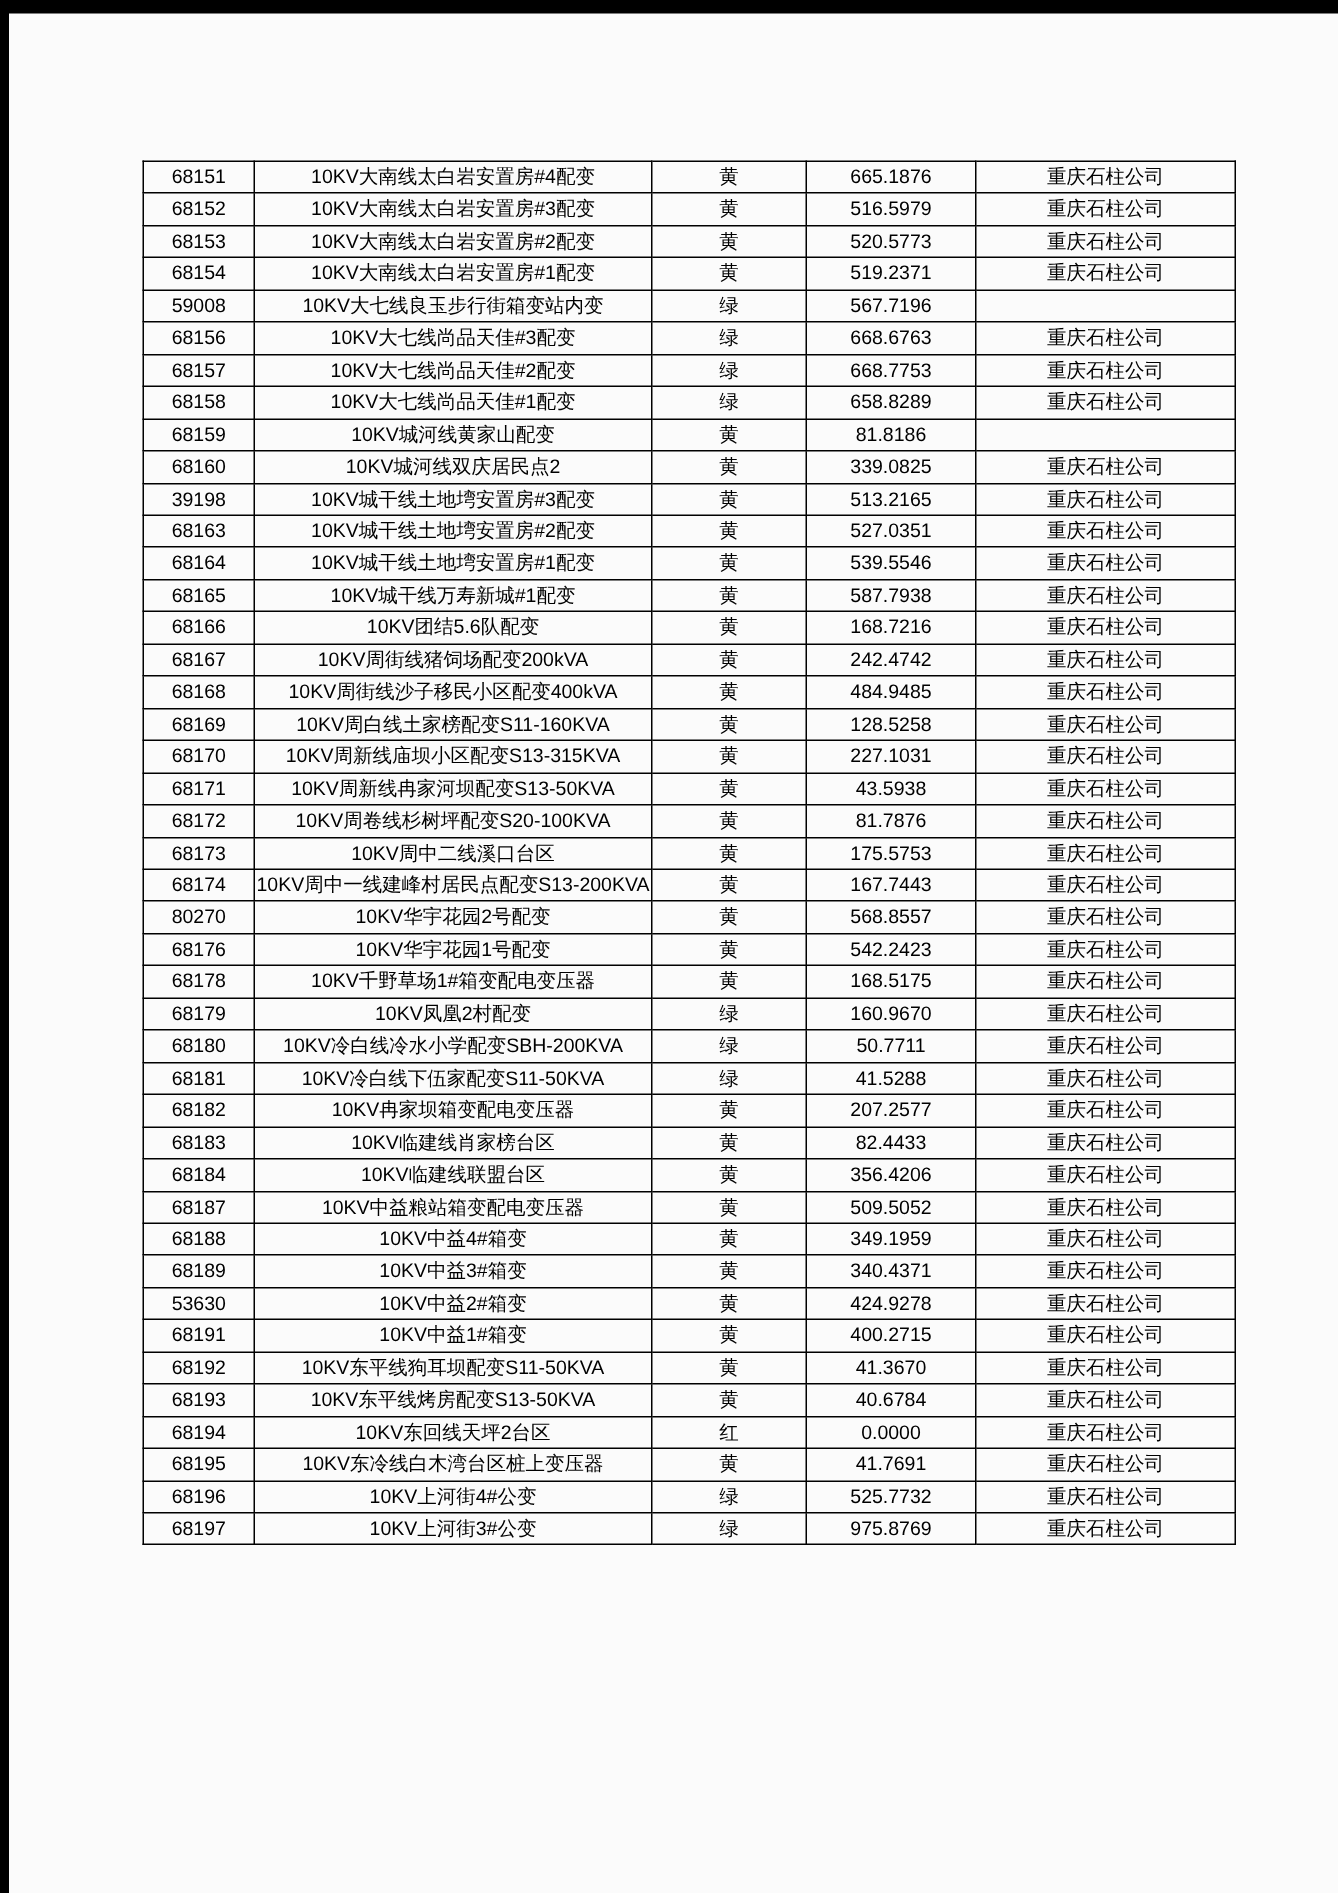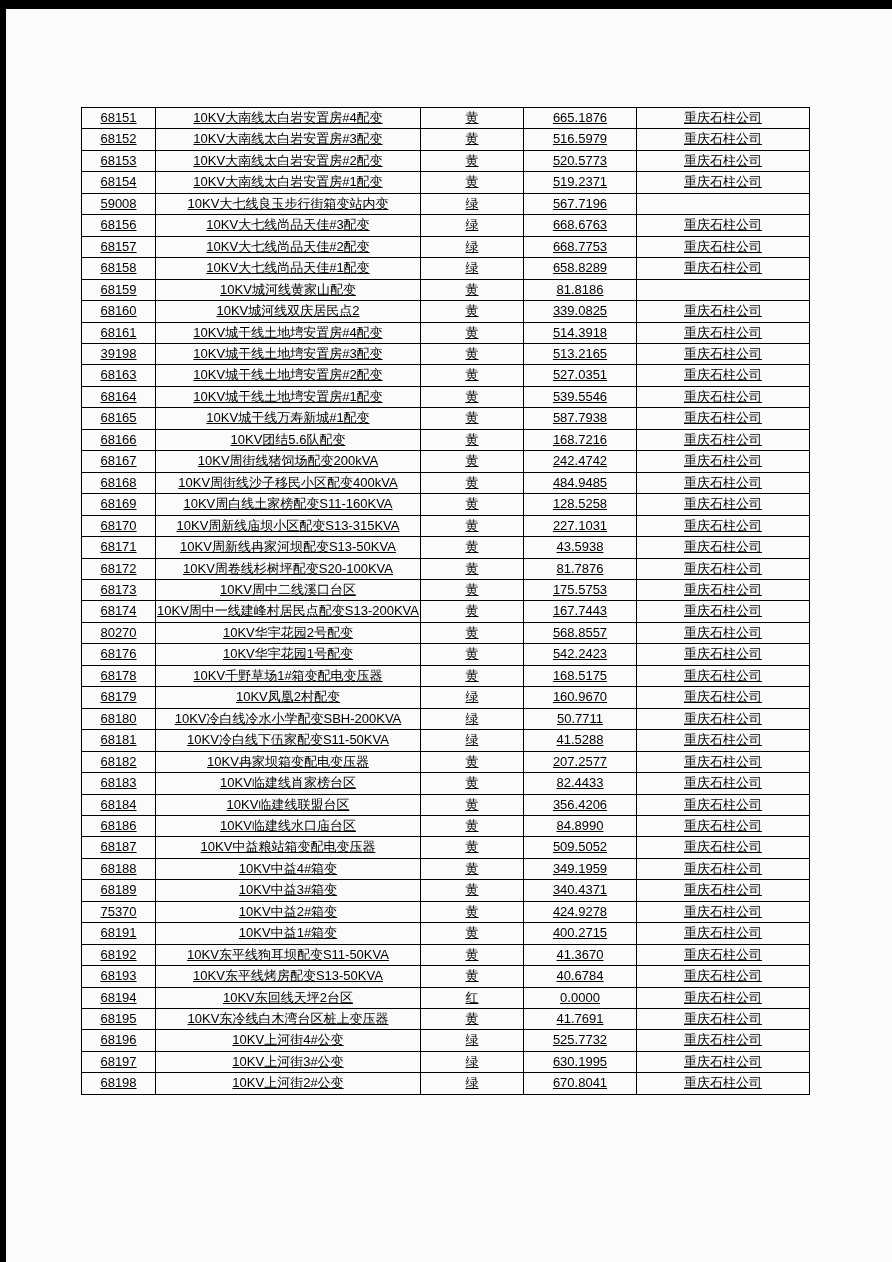--- a/index.html
+++ b/index.html
@@ -28,9 +28,8 @@
   }
   .table-wrap {
     position: absolute;
-    left: 81px;
+    left: 95px;
     top: 107px;
-    text-decoration: underline;
   }
   table {
     border-collapse: collapse;

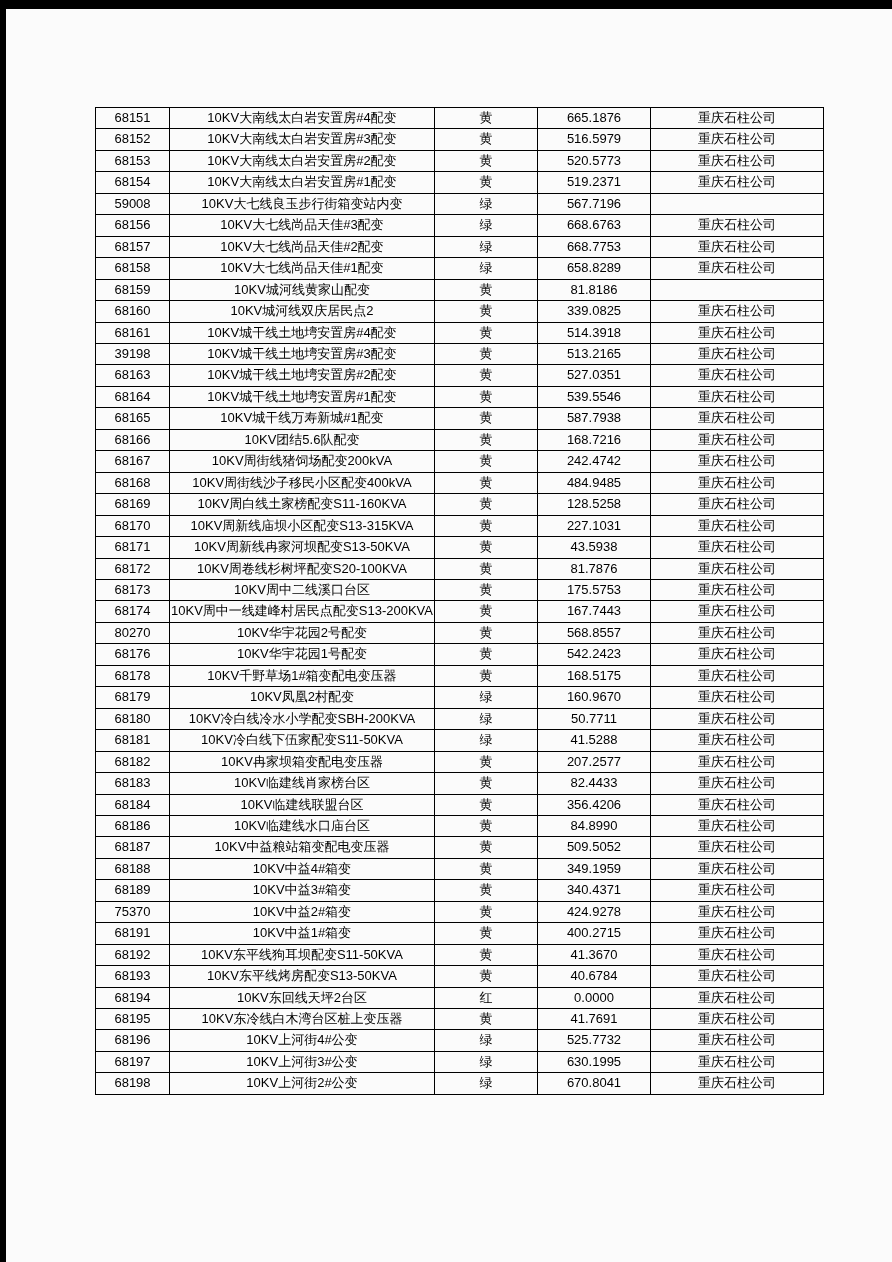--- a/index.html
+++ b/index.html
@@ -140,13 +140,6 @@
           <td>重庆石柱公司</td>
         </tr>
         <tr>
-          <td>68161</td>
-          <td>10KV城干线土地塆安置房#4配变</td>
-          <td>黄</td>
-          <td>514.3918</td>
-          <td>重庆石柱公司</td>
-        </tr>
-        <tr>
           <td>39198</td>
           <td>10KV城干线土地塆安置房#3配变</td>
           <td>黄</td>

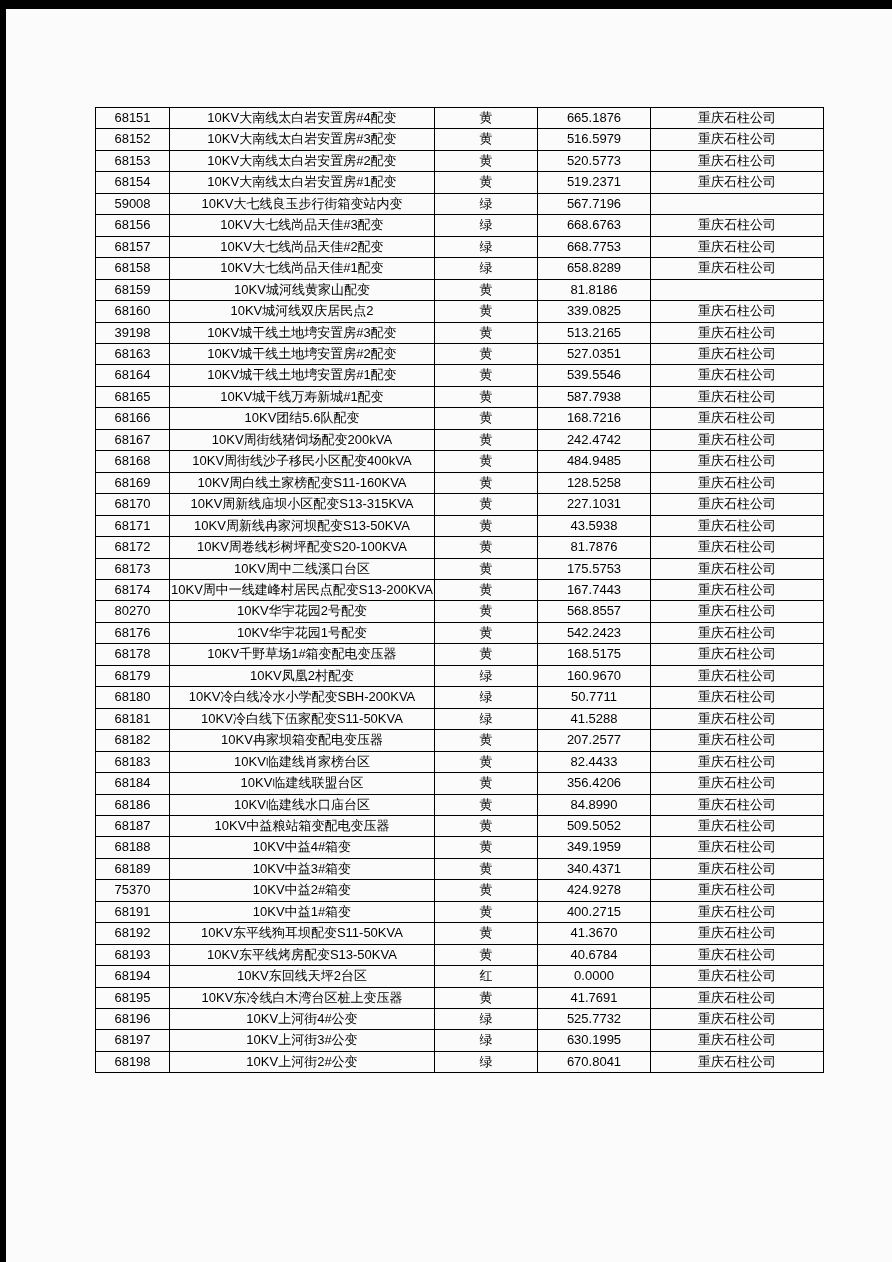--- a/index.html
+++ b/index.html
@@ -294,13 +294,6 @@
           <td>重庆石柱公司</td>
         </tr>
         <tr>
-          <td>68186</td>
-          <td>10KV临建线水口庙台区</td>
-          <td>黄</td>
-          <td>84.8990</td>
-          <td>重庆石柱公司</td>
-        </tr>
-        <tr>
           <td>68187</td>
           <td>10KV中益粮站箱变配电变压器</td>
           <td>黄</td>

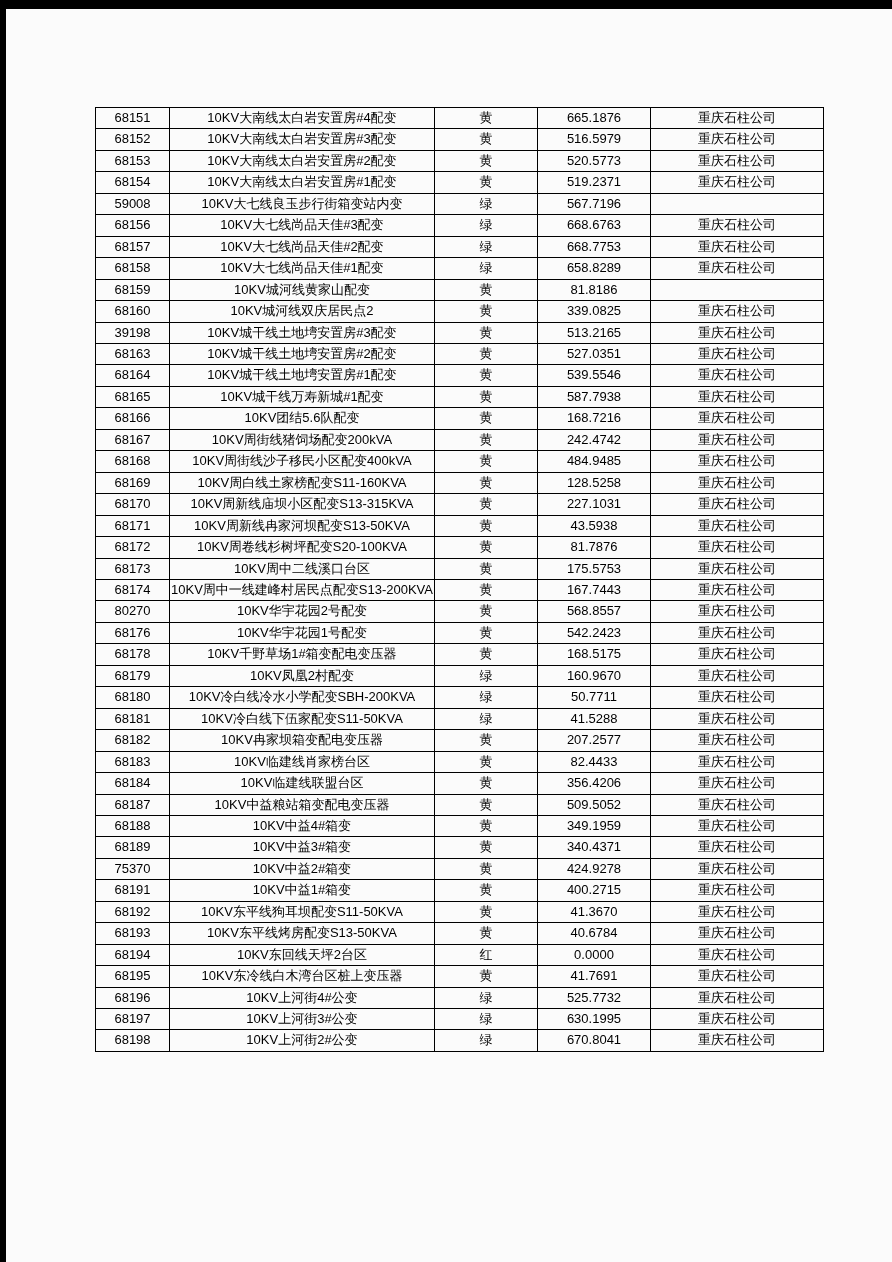--- a/index.html
+++ b/index.html
@@ -315,7 +315,7 @@
           <td>重庆石柱公司</td>
         </tr>
         <tr>
-          <td>75370</td>
+          <td>53630</td>
           <td>10KV中益2#箱变</td>
           <td>黄</td>
           <td>424.9278</td>

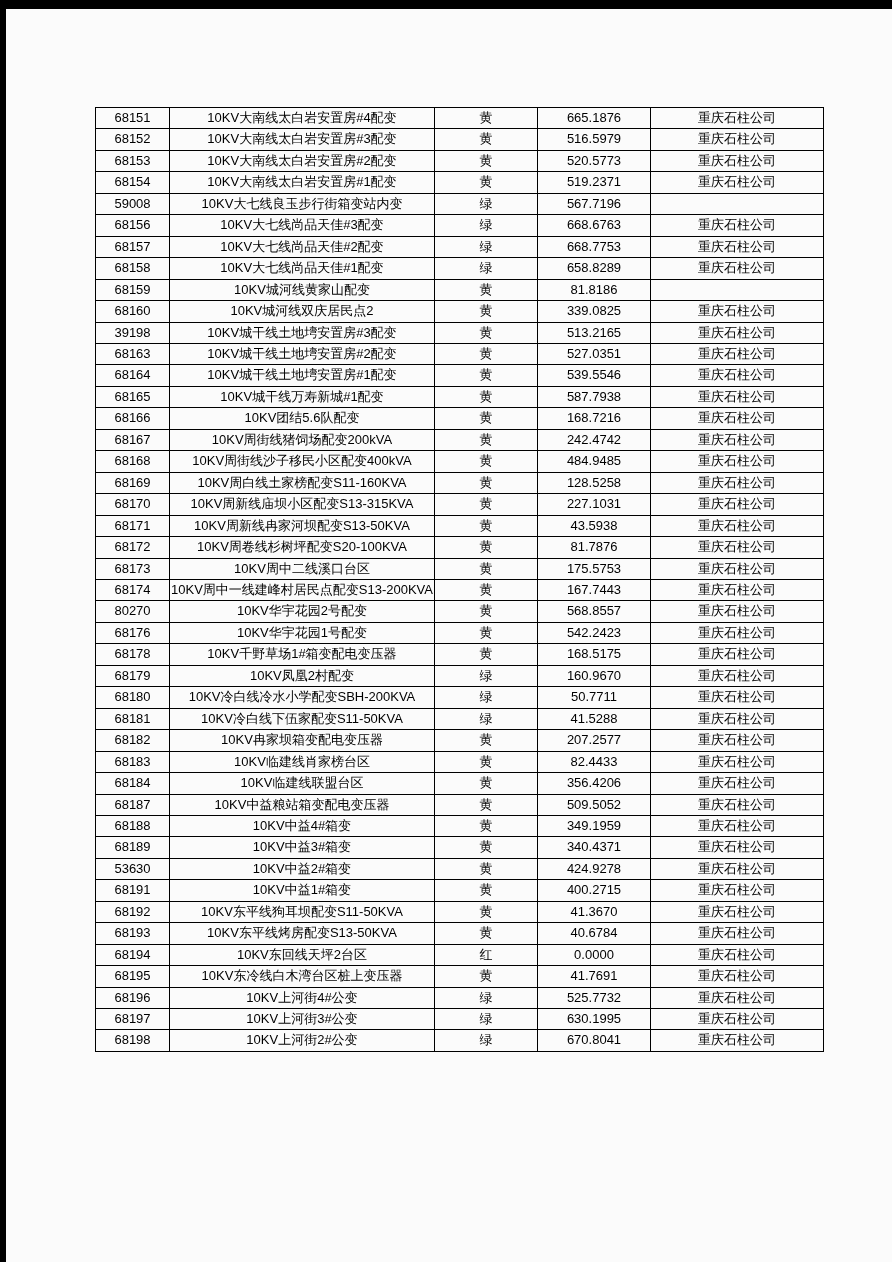--- a/index.html
+++ b/index.html
@@ -367,7 +367,7 @@
           <td>68197</td>
           <td>10KV上河街3#公变</td>
           <td>绿</td>
-          <td>630.1995</td>
+          <td>975.8769</td>
           <td>重庆石柱公司</td>
         </tr>
         <tr>

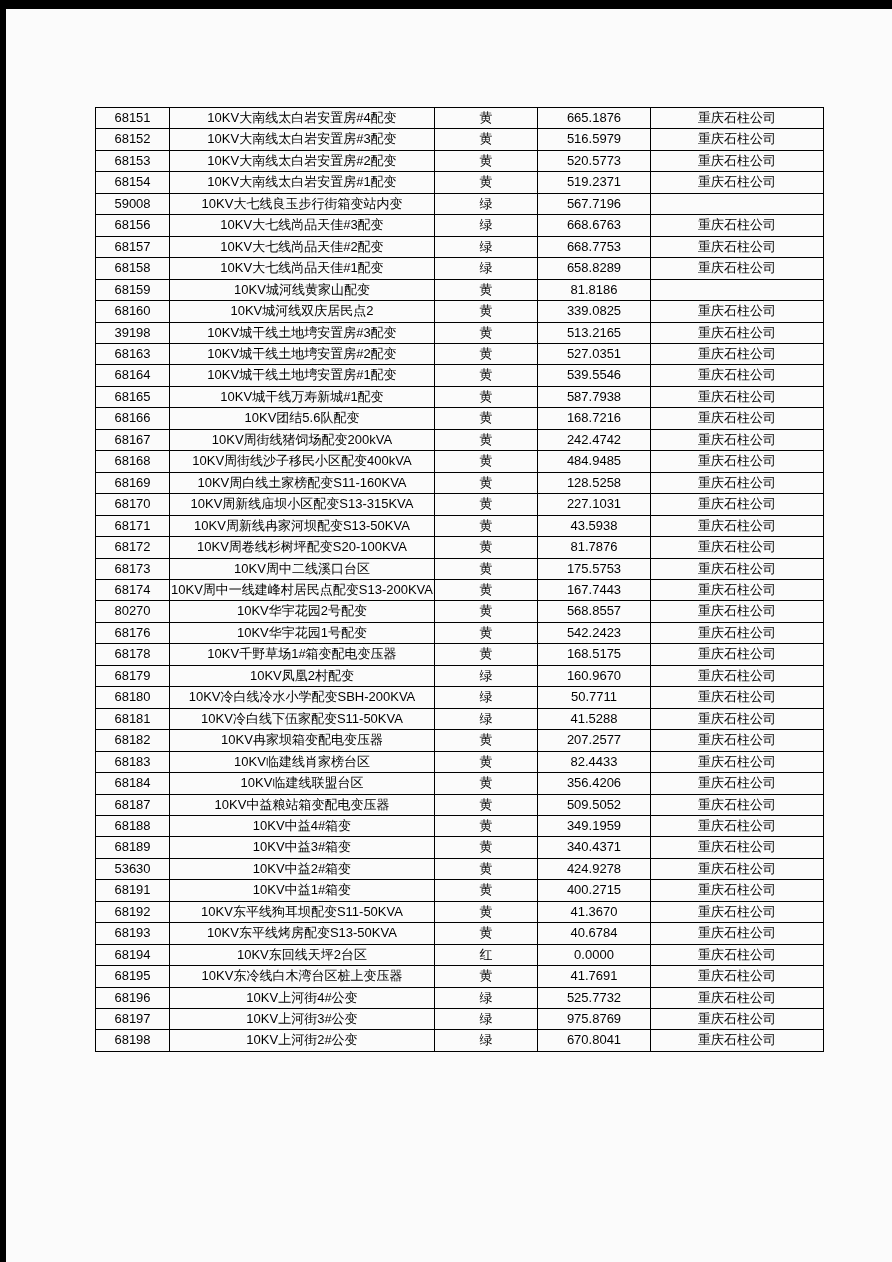--- a/index.html
+++ b/index.html
@@ -370,13 +370,6 @@
           <td>975.8769</td>
           <td>重庆石柱公司</td>
         </tr>
-        <tr>
-          <td>68198</td>
-          <td>10KV上河街2#公变</td>
-          <td>绿</td>
-          <td>670.8041</td>
-          <td>重庆石柱公司</td>
-        </tr>
       </tbody>
   </table>
 </div>

